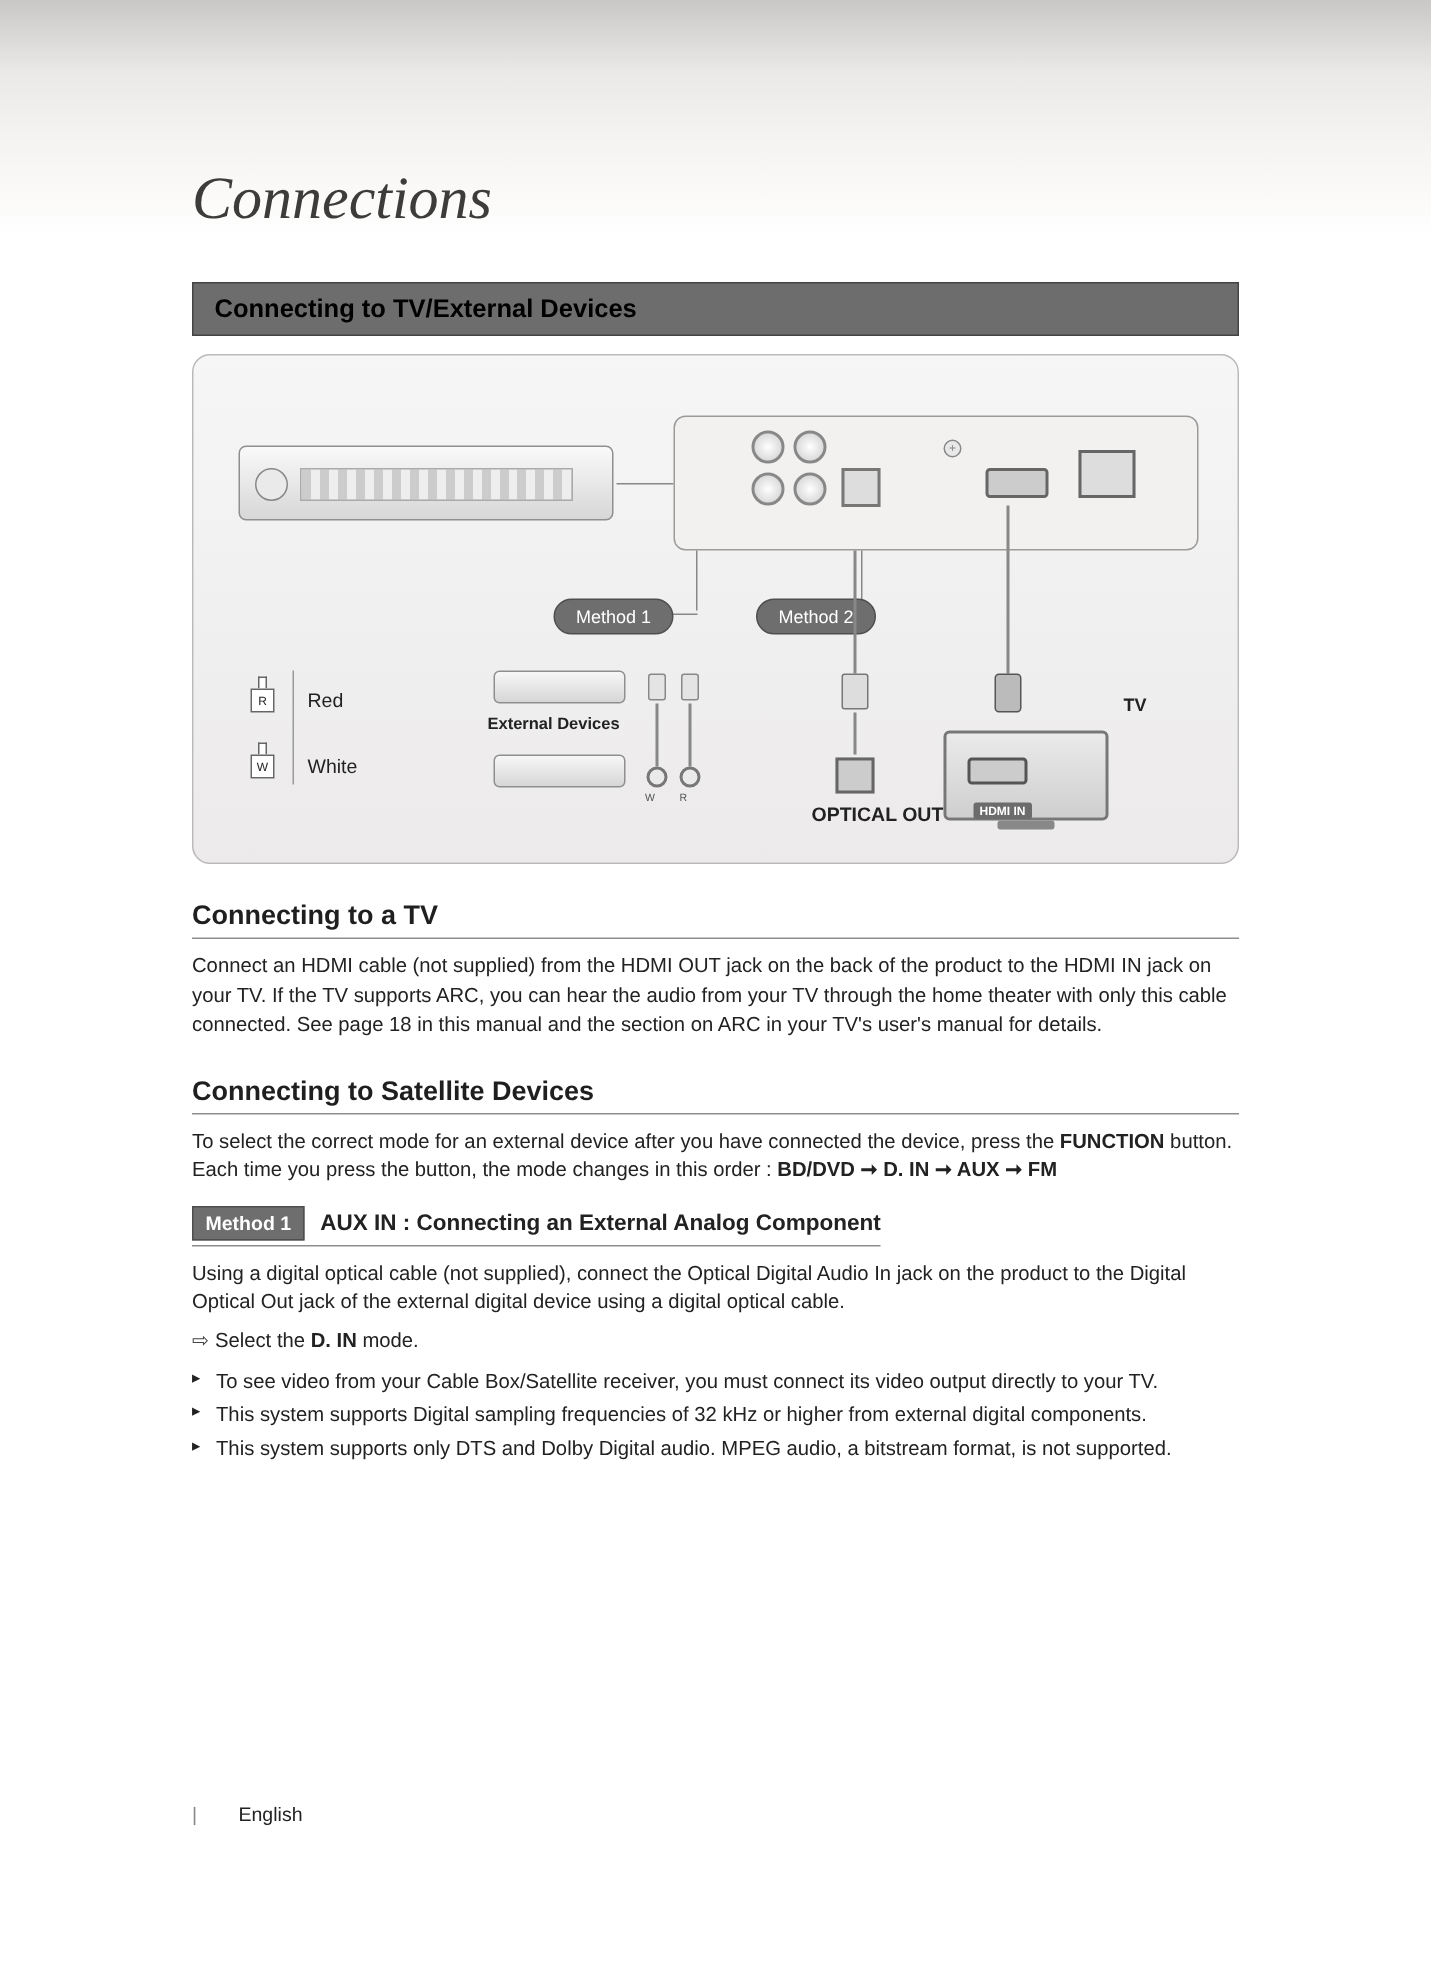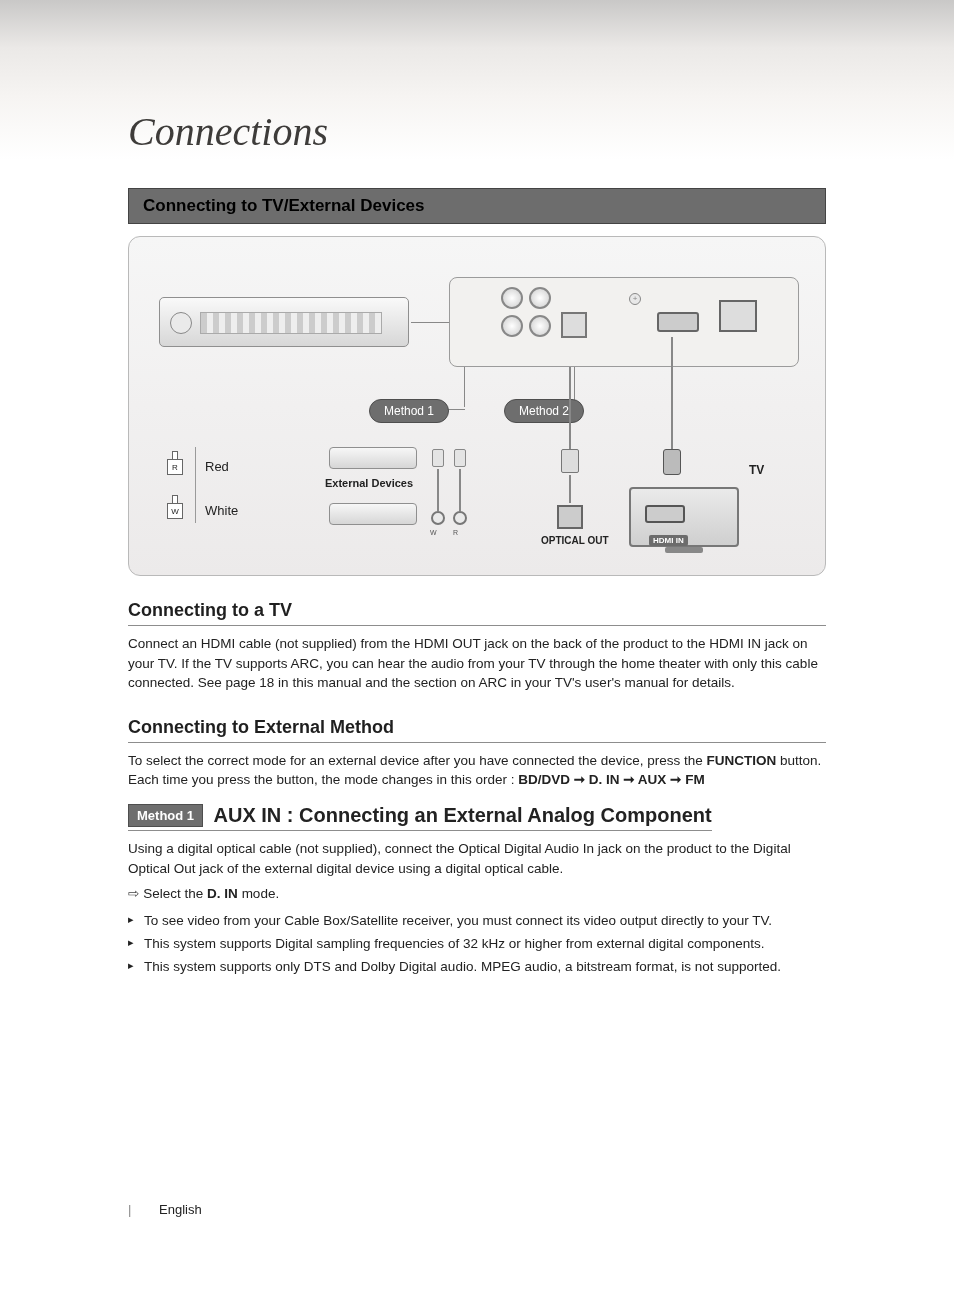--- a/index.html
+++ b/index.html
@@ -115,7 +115,7 @@
   .opt-sock{position:absolute; left:428px; top:268px; width:26px; height:24px; border:2px solid #666; background:#ccc;}
   .opt-cable{position:absolute; left:440px; top:130px; width:2px; height:82px; background:#888;}
   .opt-cable2{position:absolute; left:440px; top:238px; width:2px; height:28px; background:#888;}
-  .opt-lab{position:absolute; left:412px; top:298px; font-size:10px; font-weight:bold;}
+  .opt-lab{position:absolute; left:412px; top:298px; font-size:13px; font-weight:bold;}
 
   .hdmi-plug{position:absolute; left:534px; top:212px; width:18px; height:26px; border:1px solid #555; background:#bbb; border-radius:3px;}
   .hdmi-cable{position:absolute; left:542px; top:100px; width:2px; height:112px; background:#888;}

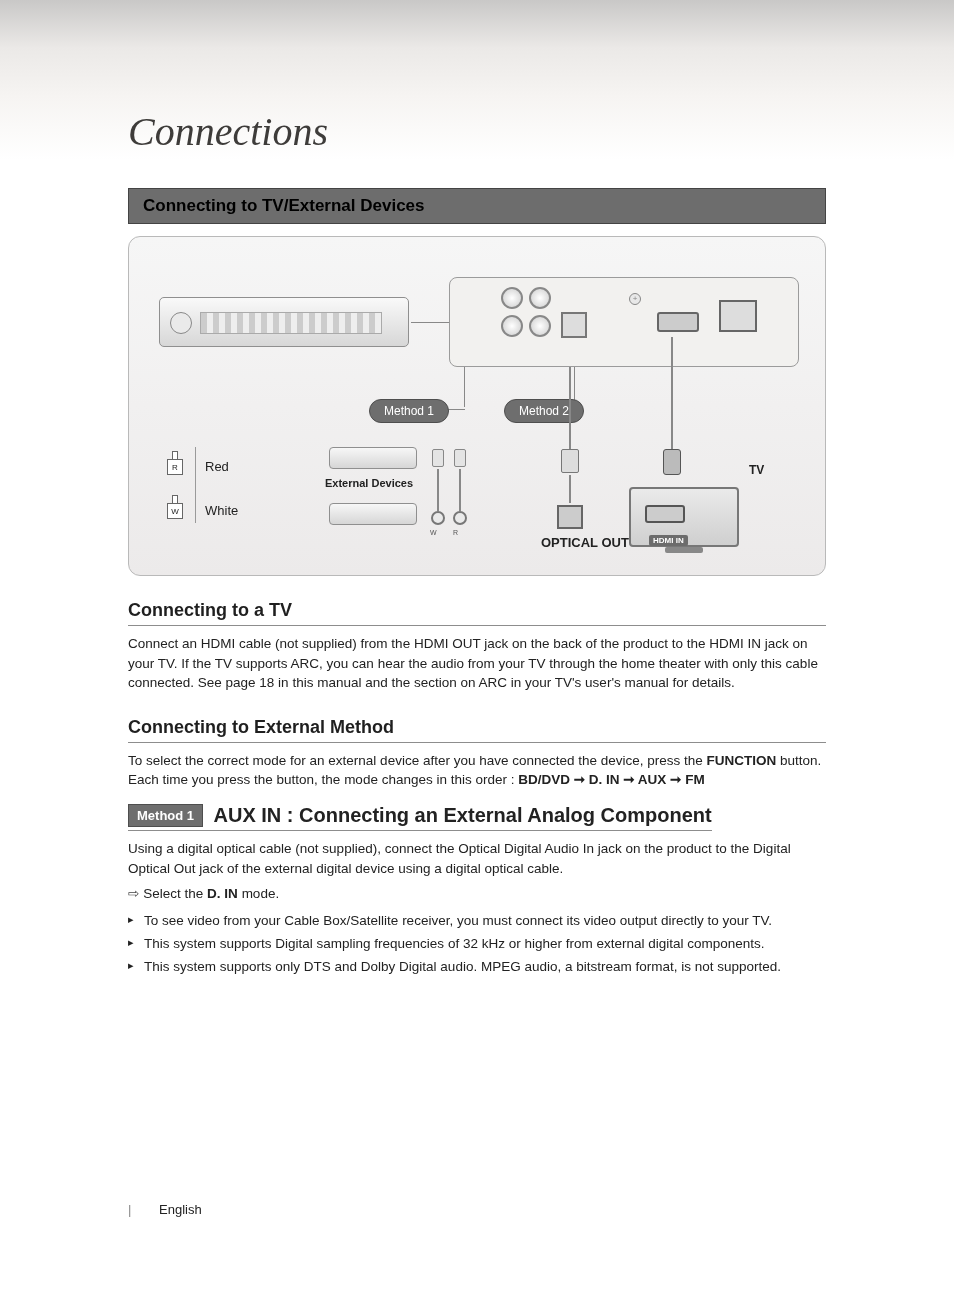--- a/index.html
+++ b/index.html
@@ -219,7 +219,7 @@
   <h3 class="sub">Connecting to a TV</h3>
   <p class="body">Connect an HDMI cable (not supplied) from the HDMI OUT jack on the back of the product to the HDMI IN jack on your TV. If the TV supports ARC, you can hear the audio from your TV through  the home theater with only this cable connected. See page 18 in this manual and the section on ARC in your TV's user's manual for details.</p>
 
-  <h3 class="sub">Connecting to External Method</h3>
+  <h3 class="sub">Connecting to Satellite Devices</h3>
   <p class="body">
     <span>To select the correct mode for an external device after you have connected the device, press the </span><b>FUNCTION</b><span> button. Each time you press the button, the mode changes in this order : </span><b>BD/DVD ➞ D. IN ➞ AUX ➞ FM</b>
   </p>

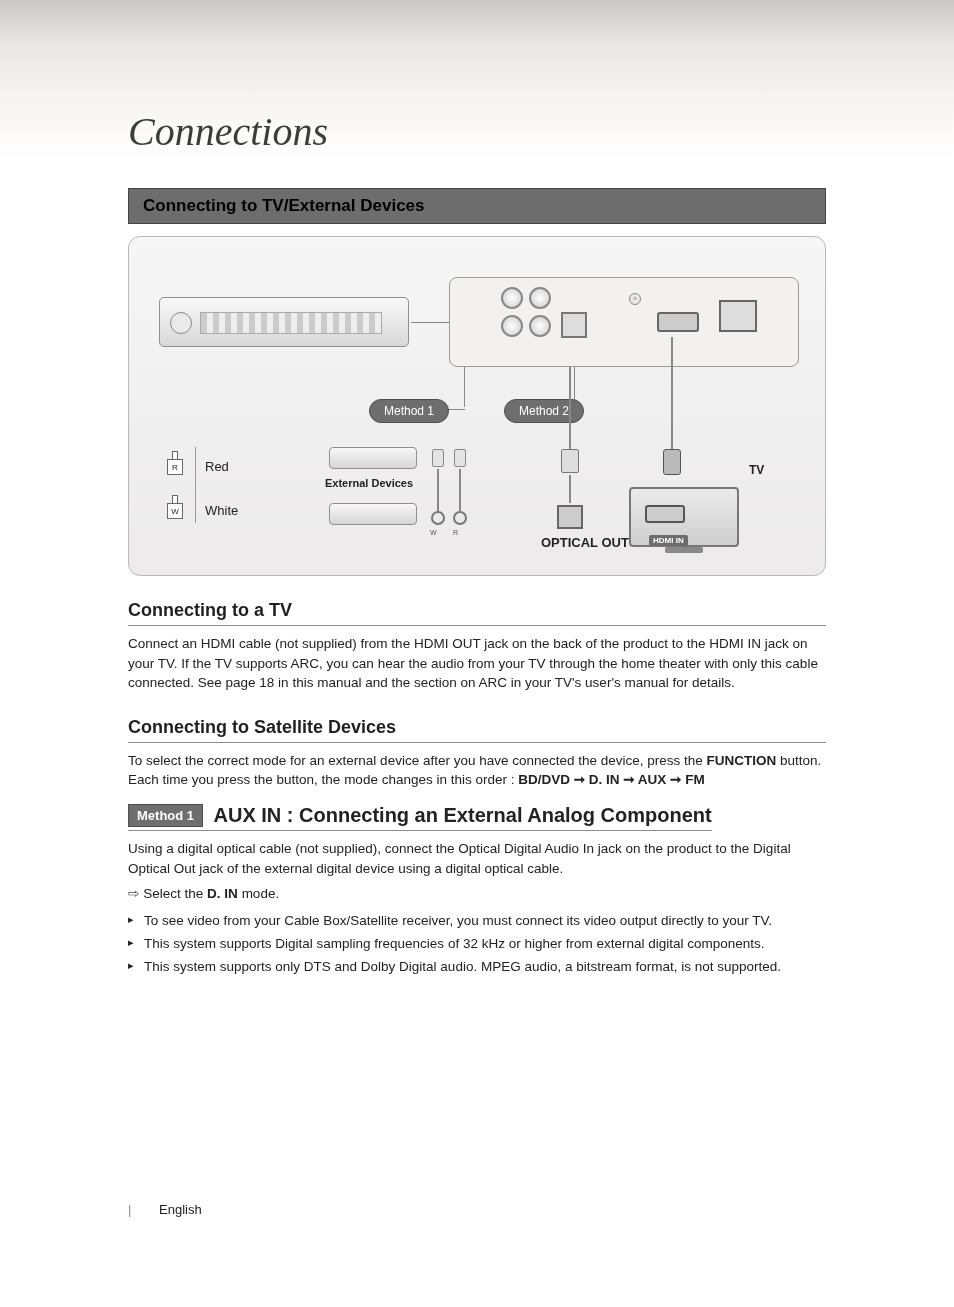--- a/index.html
+++ b/index.html
@@ -136,7 +136,7 @@
     display:inline-block; background:#6e6e6e; color:#fff; font-size:13px; font-weight:bold;
     padding:3px 8px; border:1px solid #4e4e4e; margin-right:6px;
   }
-  .method-title { display:inline-block; font-size:20px; font-weight:bold; vertical-align:middle; }
+  .method-title { display:inline-block; font-size:15px; font-weight:bold; vertical-align:middle; }
   .method-underline { border-bottom:1px solid #8d8d8d; display:inline-block; padding-bottom:3px; }
   ul.bul { list-style:none; padding-left:2px; }
   ul.bul li { font-size:13.5px; line-height:1.5; position:relative; padding-left:14px; }

